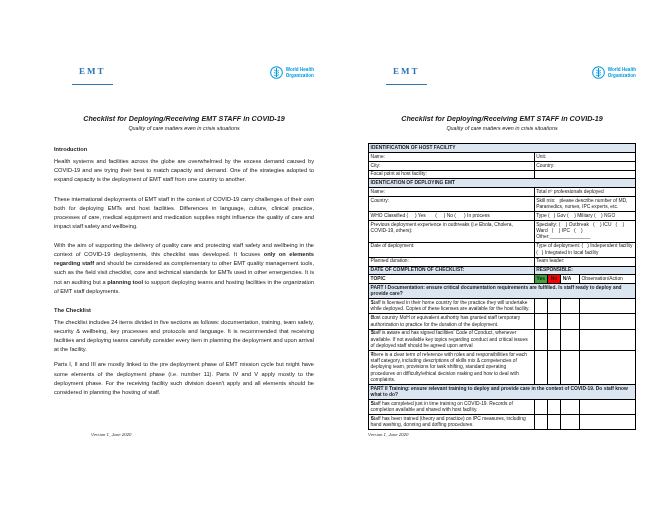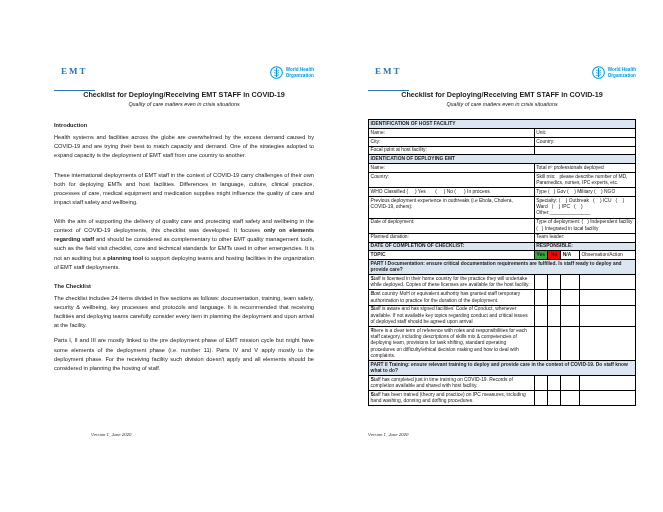--- a/index.html
+++ b/index.html
@@ -17,8 +17,8 @@
   
   .hdr{display:flex;justify-content:space-between;align-items:flex-start;height:24px;}
   .emt-logo{
-    color:#2e75b6;font-weight:bold;font-size:9px;letter-spacing:2px;
-    border-bottom:1.6px solid #2e75b6;padding:0 7px 14px 7px;font-family:"Liberation Serif", serif;
+    margin-left:18px;color:#2e75b6;font-weight:bold;font-size:9px;letter-spacing:2px;
+    border-bottom:1.6px solid #2e75b6;padding:0 7px 8px 7px;font-family:"Liberation Serif", serif;
   }
   .who{display:flex;align-items:center;gap:3px;}
   .who-emblem{width:13px;height:13px;flex:0 0 auto;}

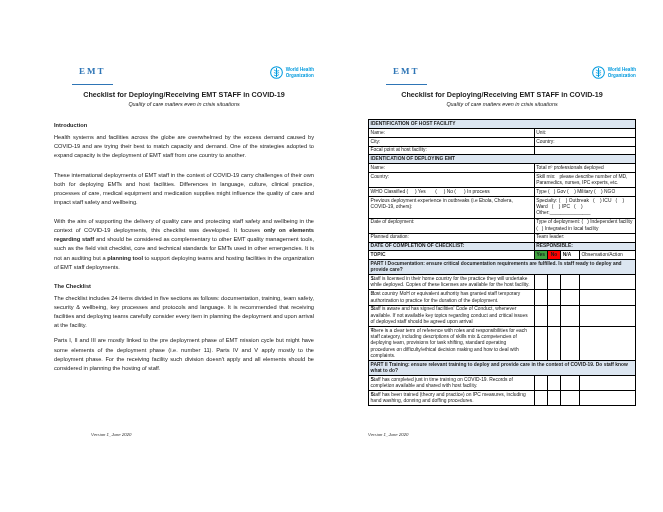--- a/index.html
+++ b/index.html
@@ -23,7 +23,7 @@
   .who{display:flex;align-items:center;gap:3px;}
   .who-emblem{width:13px;height:13px;flex:0 0 auto;}
   .who-text{color:#009ade;font-size:4.6px;line-height:1.15;font-weight:bold;}
-  .doc-title{text-align:center;font-weight:bold;font-size:7.2px;margin-top:0;}
+  .doc-title{text-align:center;font-weight:bold;font-size:7.2px;margin-top:24px;font-style:italic;}
   .doc-subtitle{text-align:center;font-style:italic;font-size:5.4px;margin-top:2px;}
 
   

